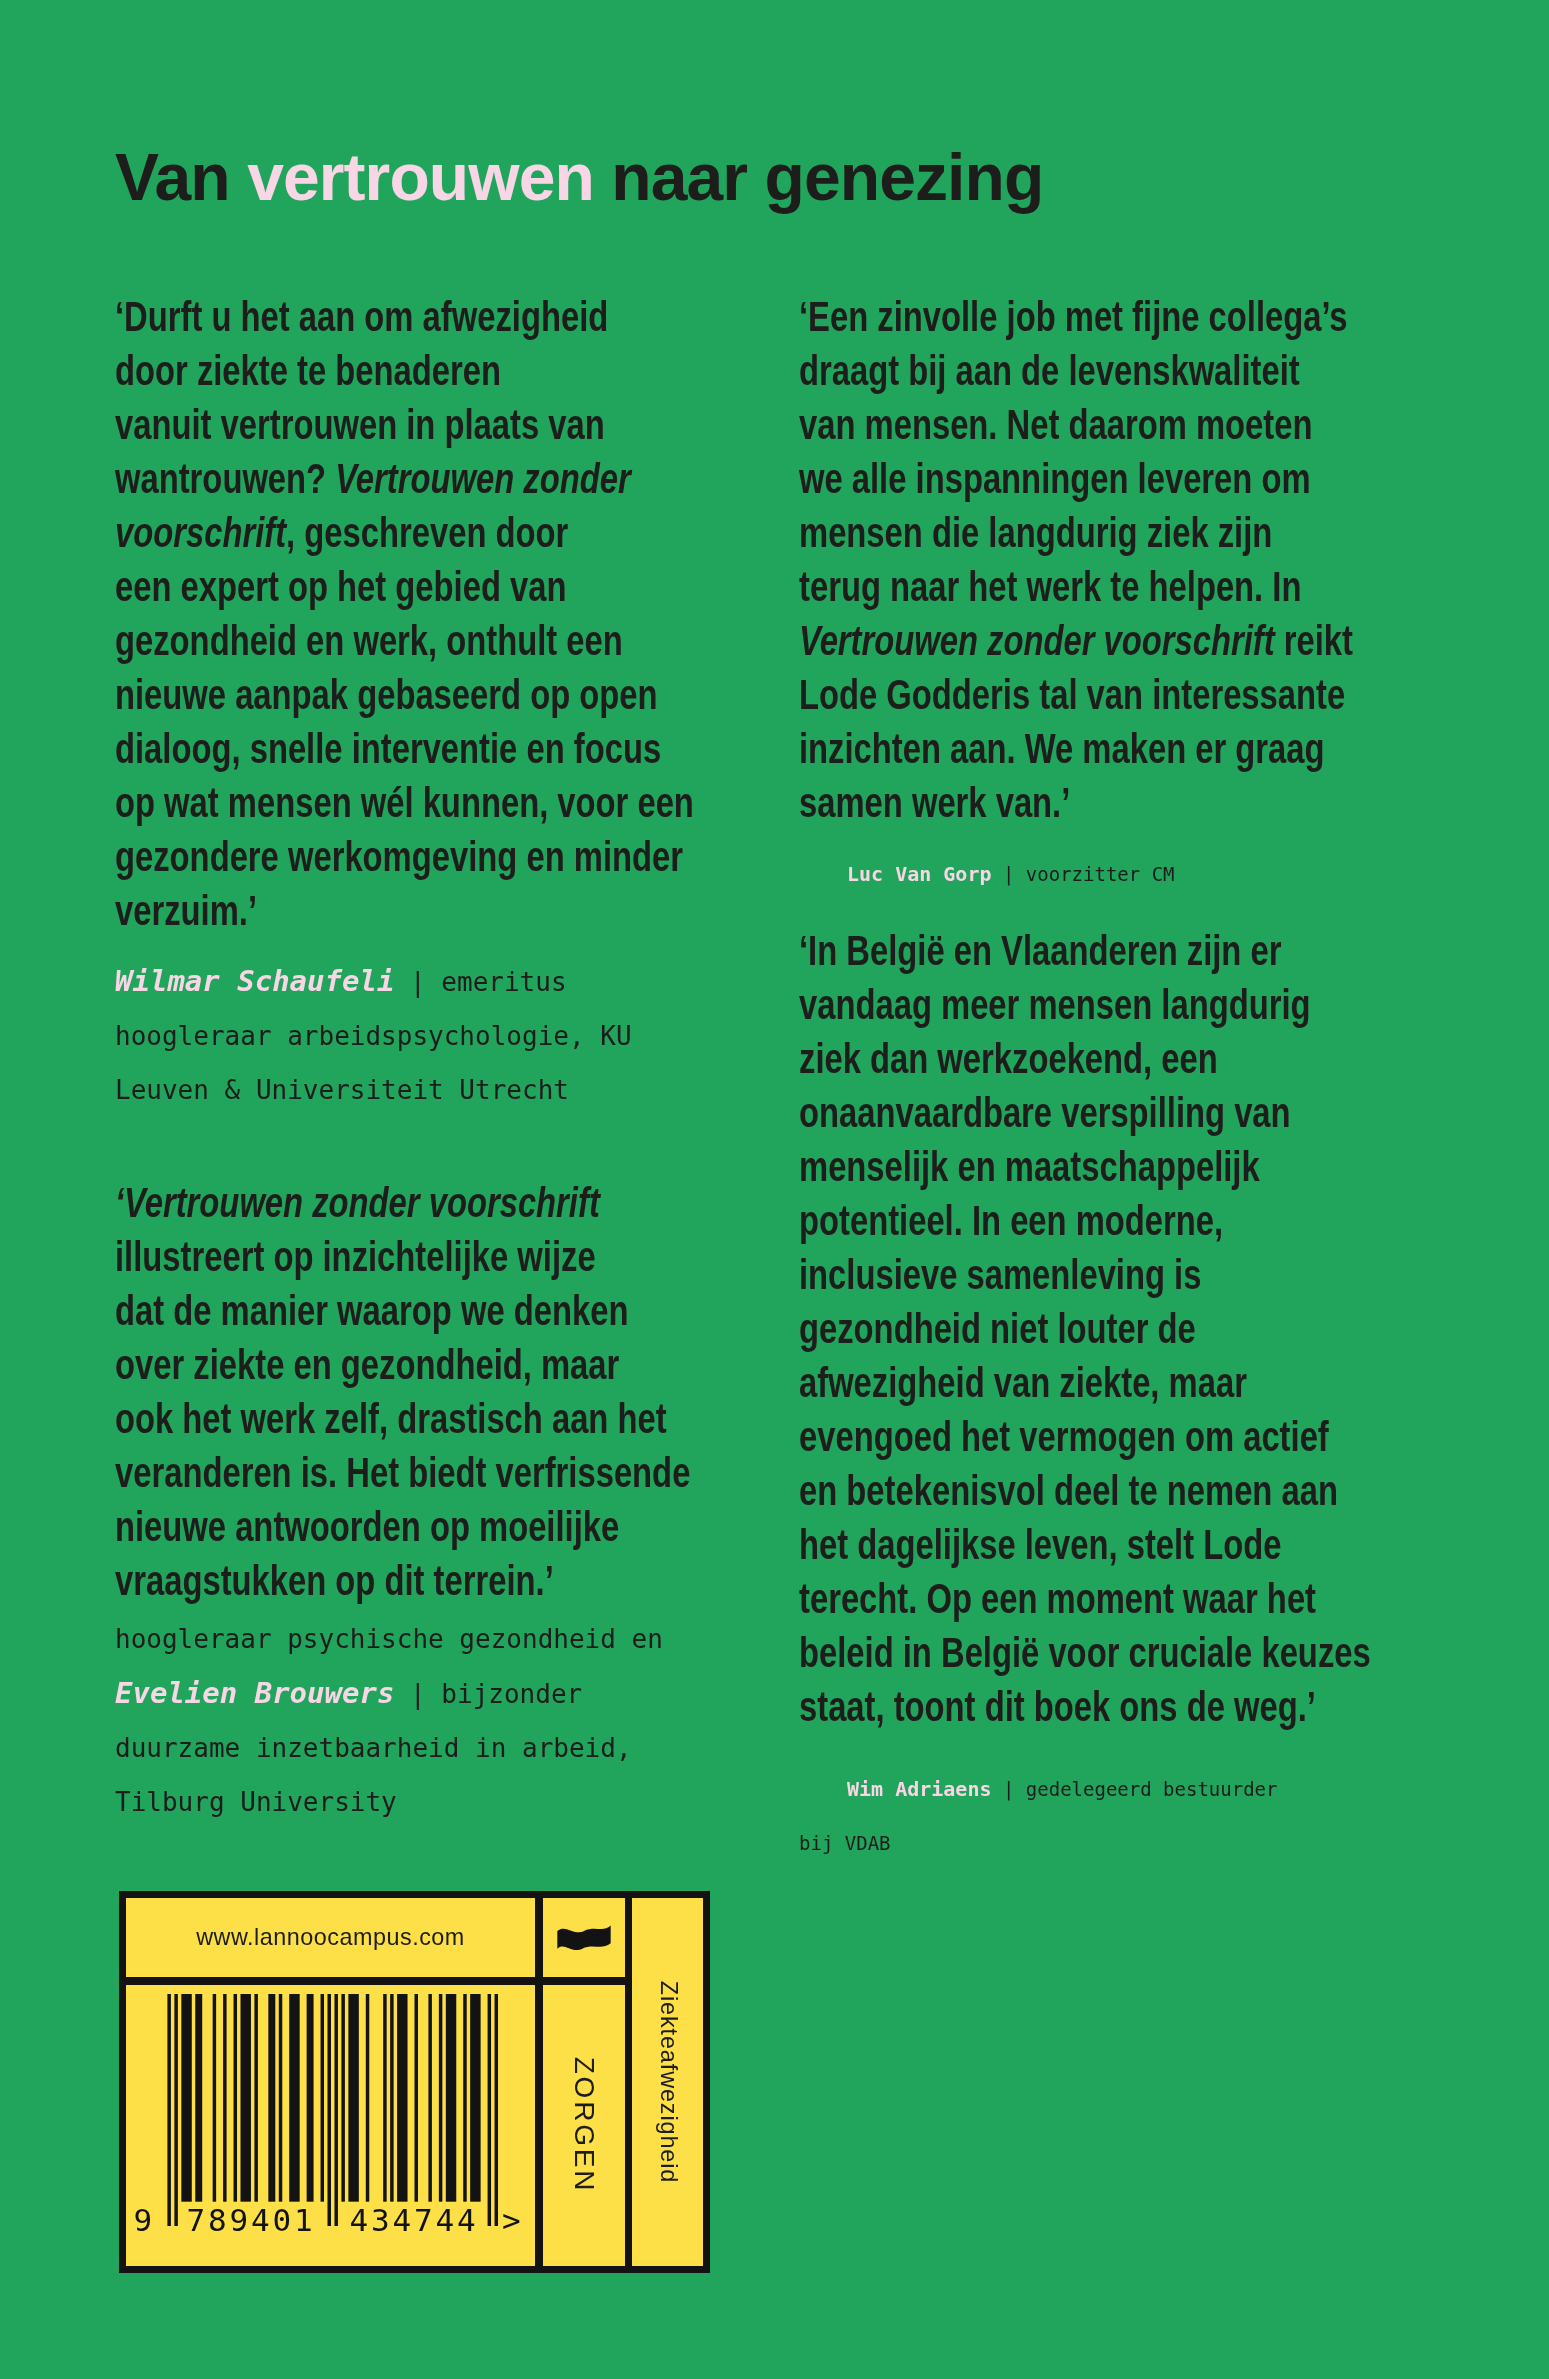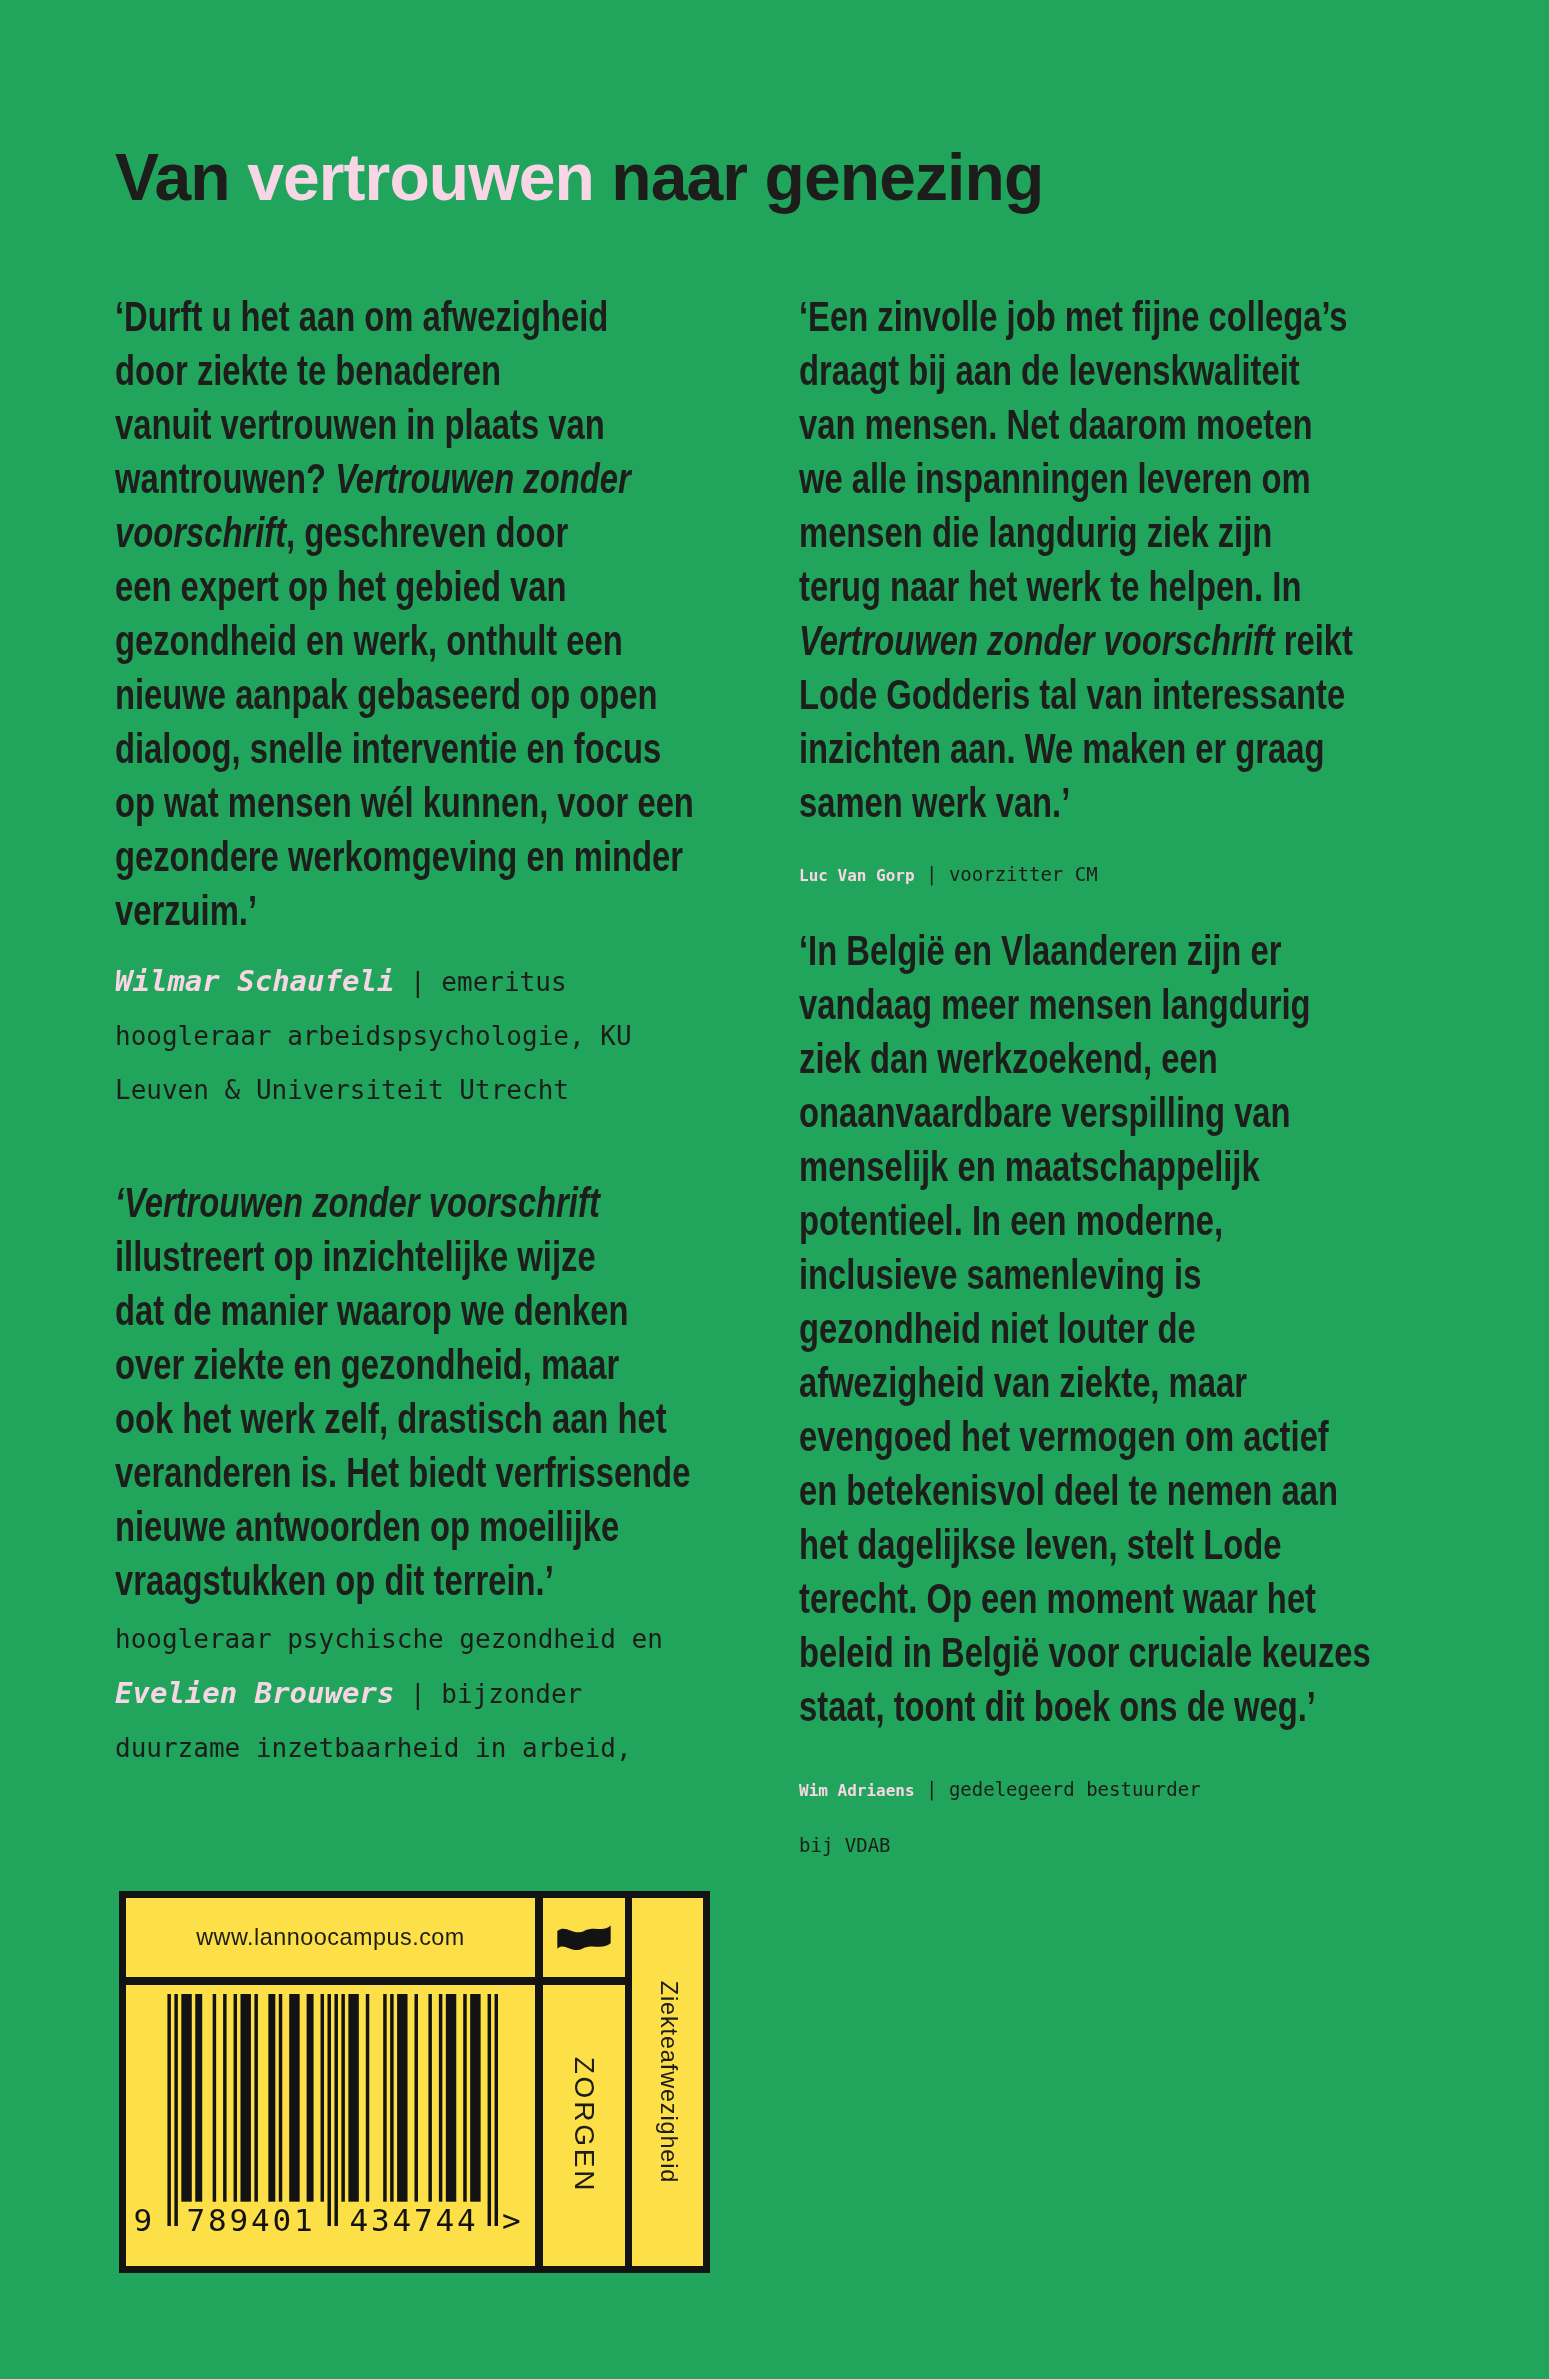--- a/index.html
+++ b/index.html
@@ -42,7 +42,7 @@
   .col-right .attr .line{font-size:19px;}
   .name{color:var(--pink);font-weight:700;}
   .col-left  .name{font-size:29px;font-style:italic;}
-  .col-right .name{font-size:16px;}
+  .col-right .name{font-size:20px;margin-left:48px;}
   .col-left  .b0{top:290px;}
   .col-left  .b1{top:954px;}
   .col-left  .b2{top:1176px;}

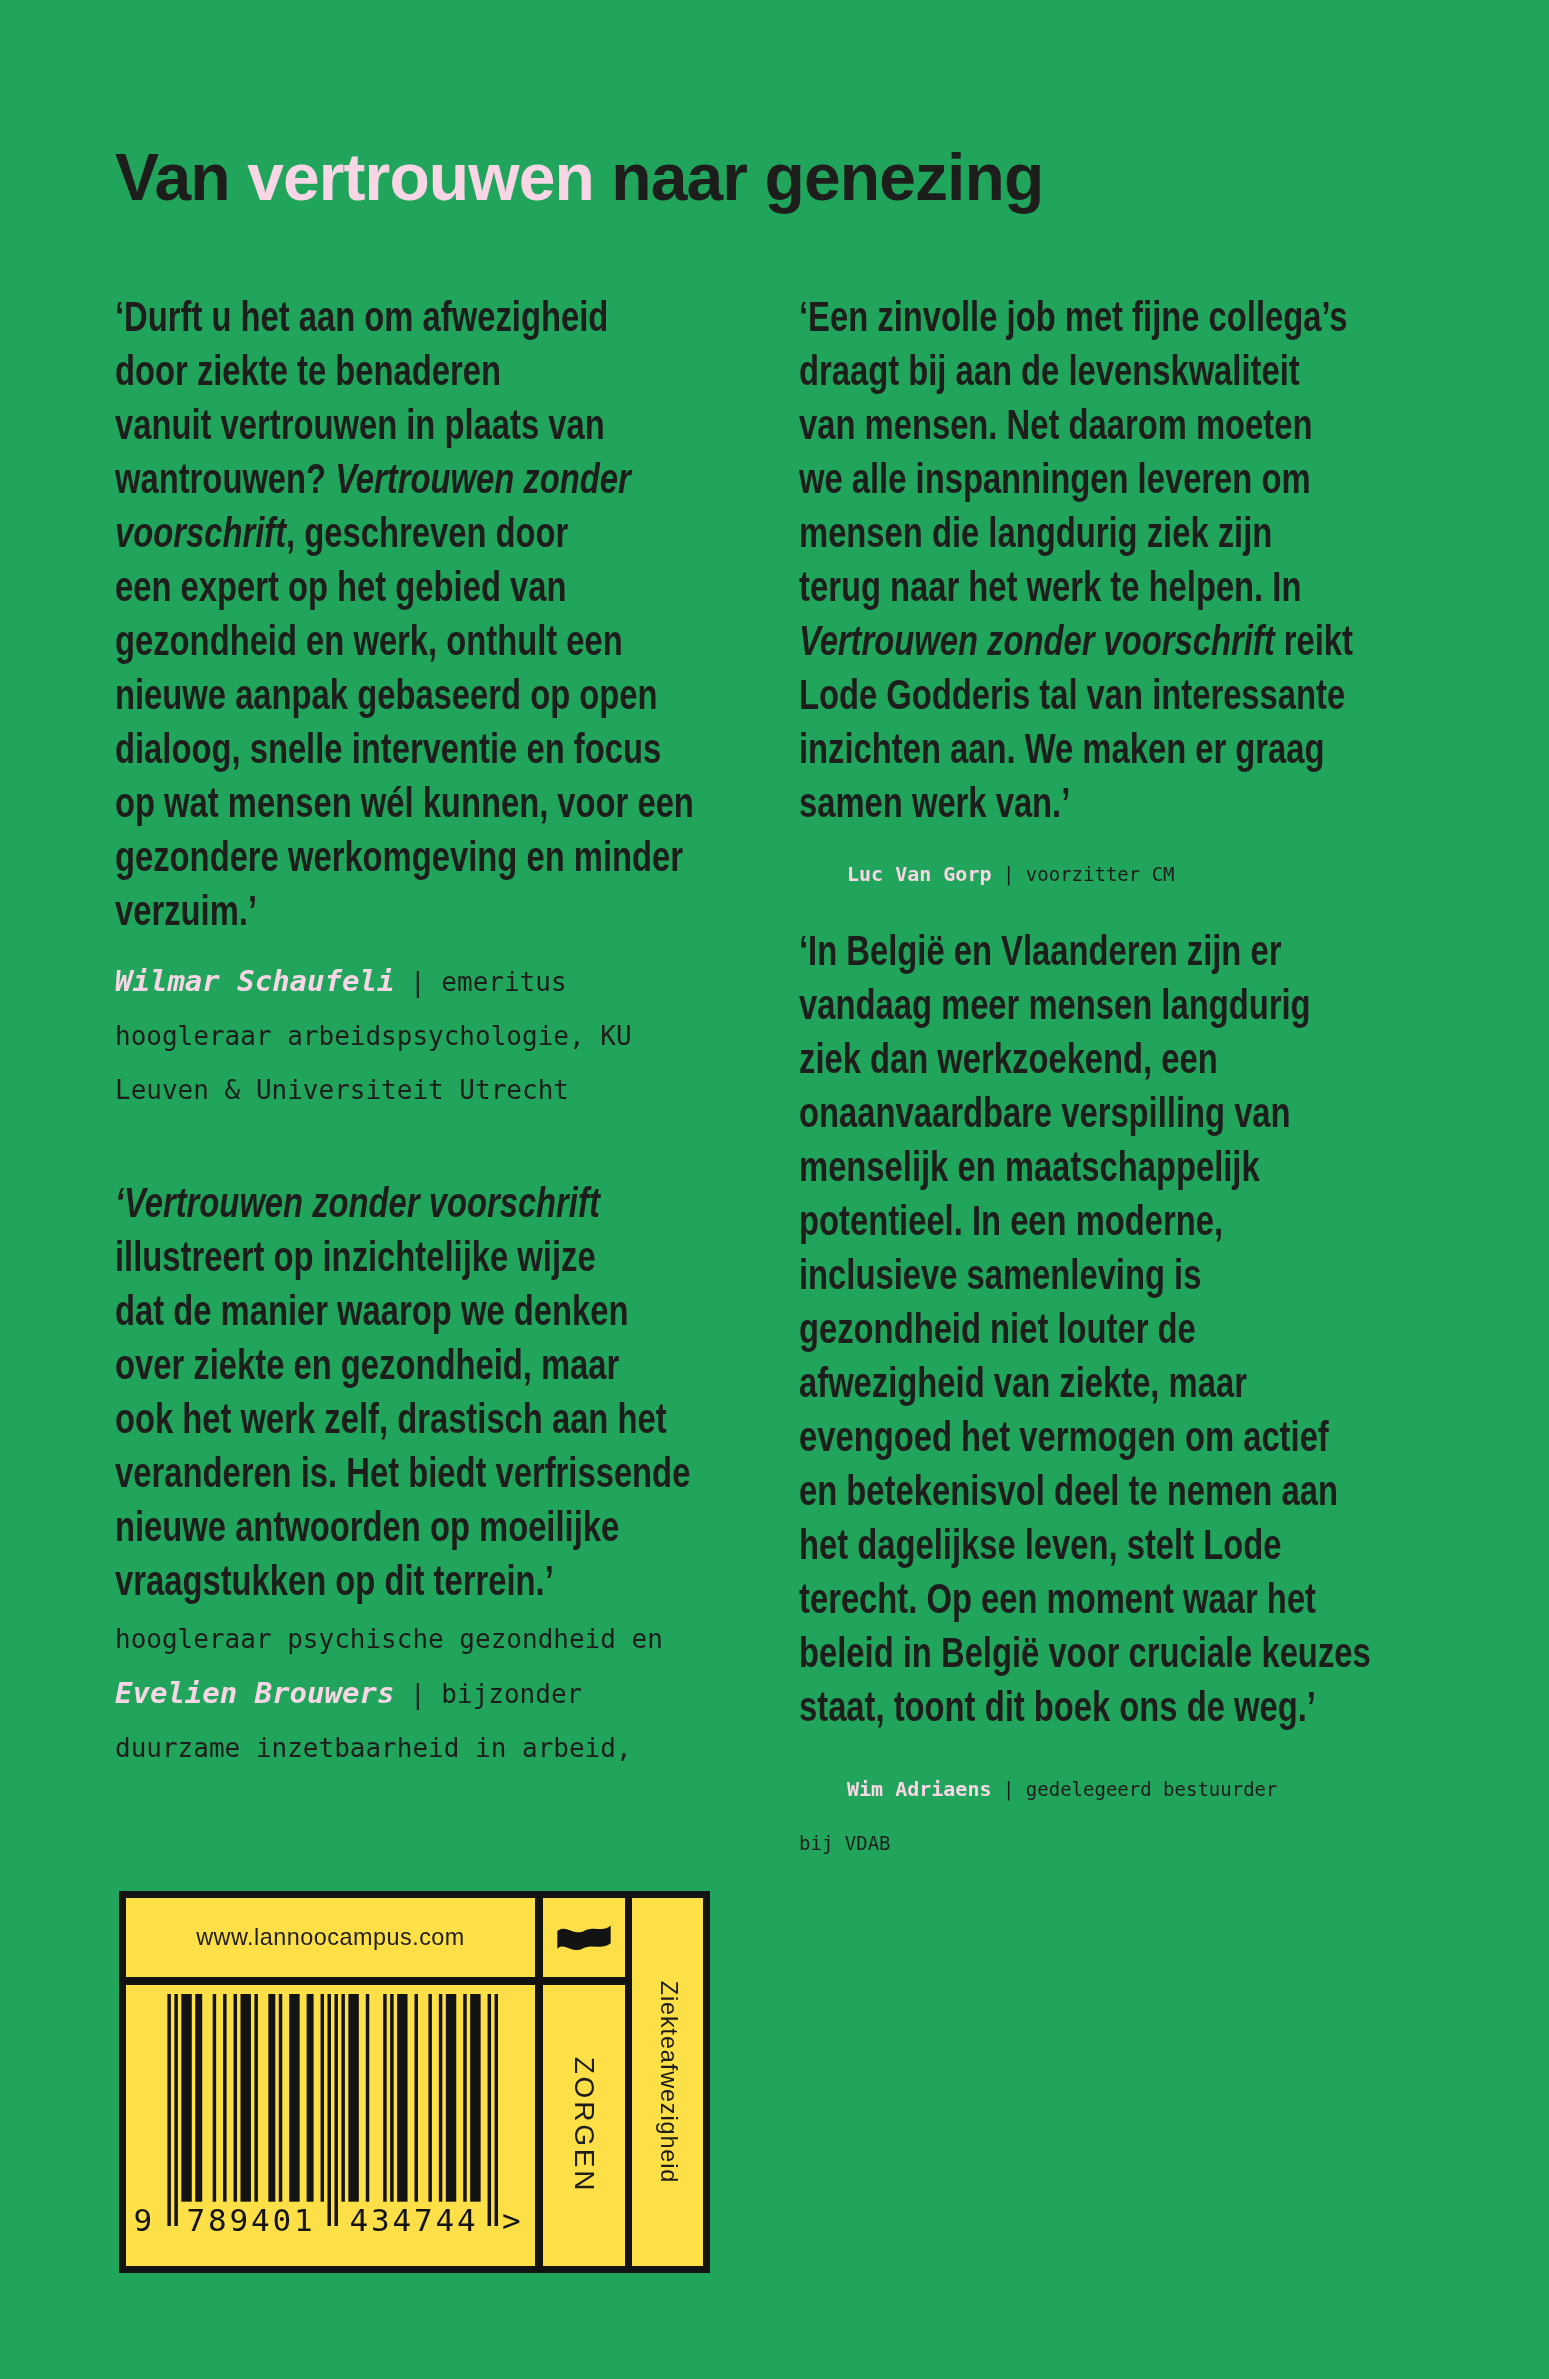--- a/index.html
+++ b/index.html
@@ -126,6 +126,7 @@
         <div class="line"><span>hoogleraar psychische gezondheid en</span></div>
         <div class="line"><span class="name">Evelien Brouwers</span><span> | bijzonder</span></div>
         <div class="line"><span>duurzame inzetbaarheid in arbeid,</span></div>
+        <div class="line"><span>Tilburg University</span></div>
       </div>
     </div>
   <div class="col col-right">

